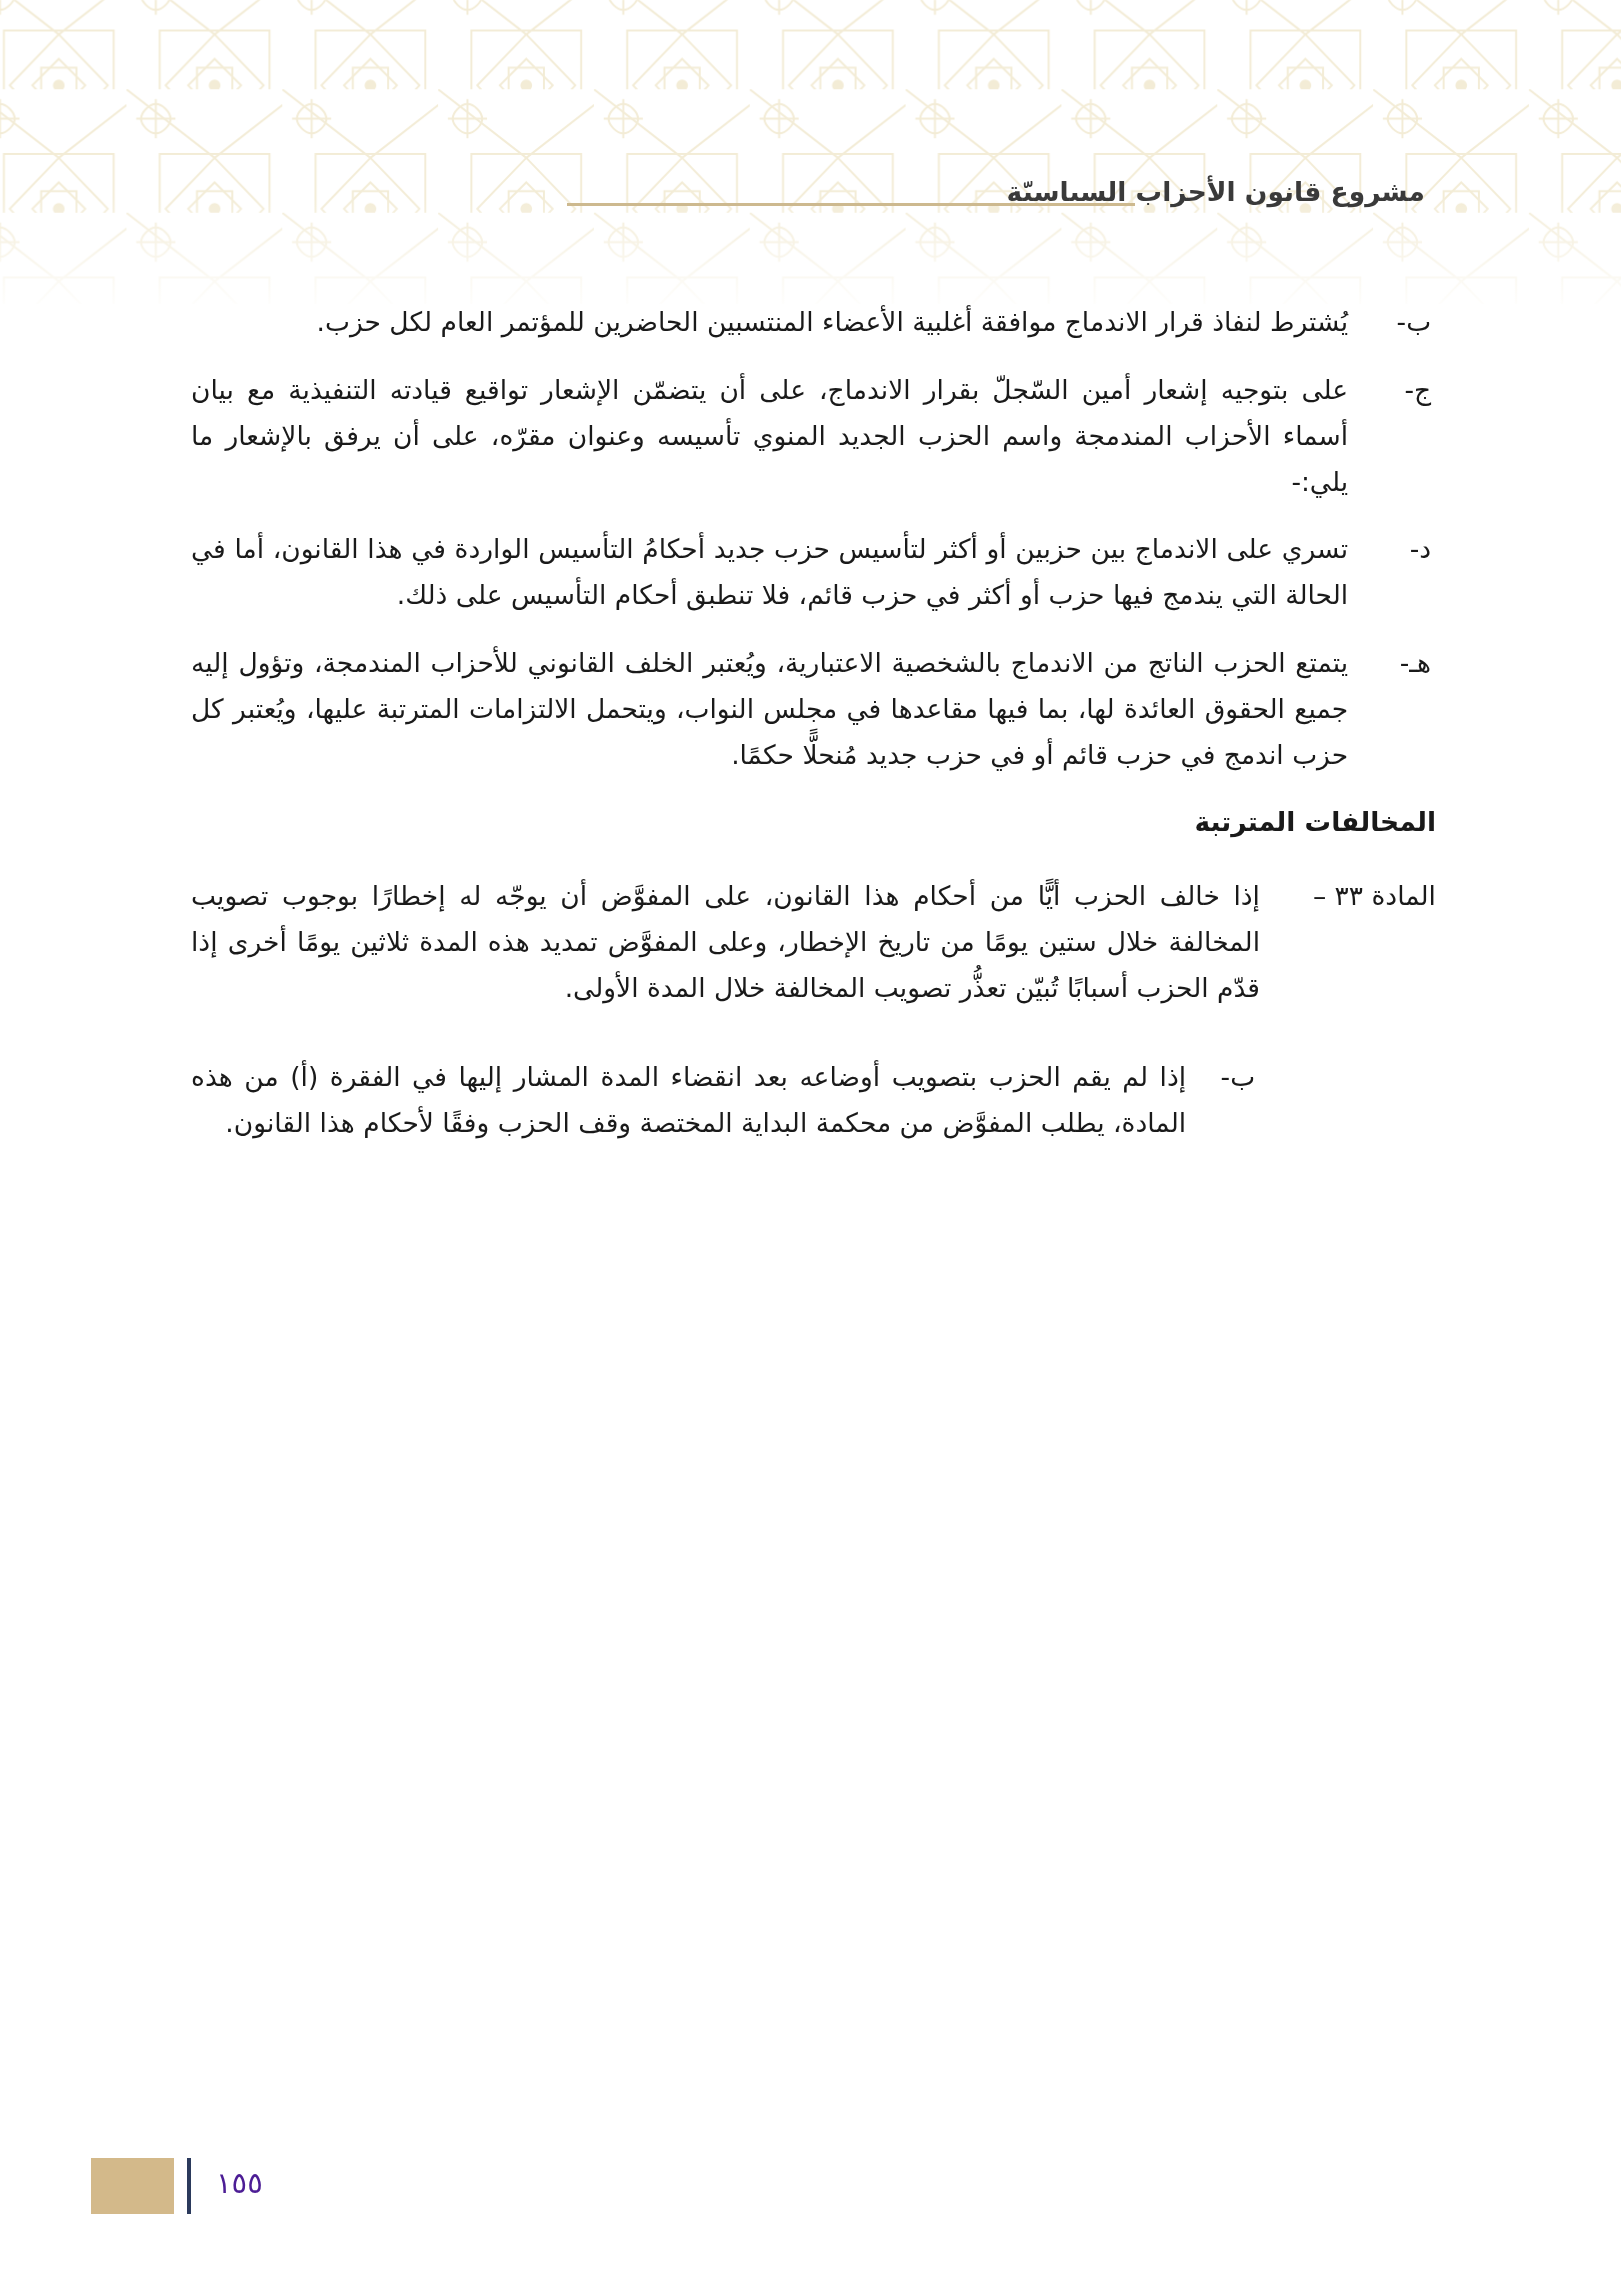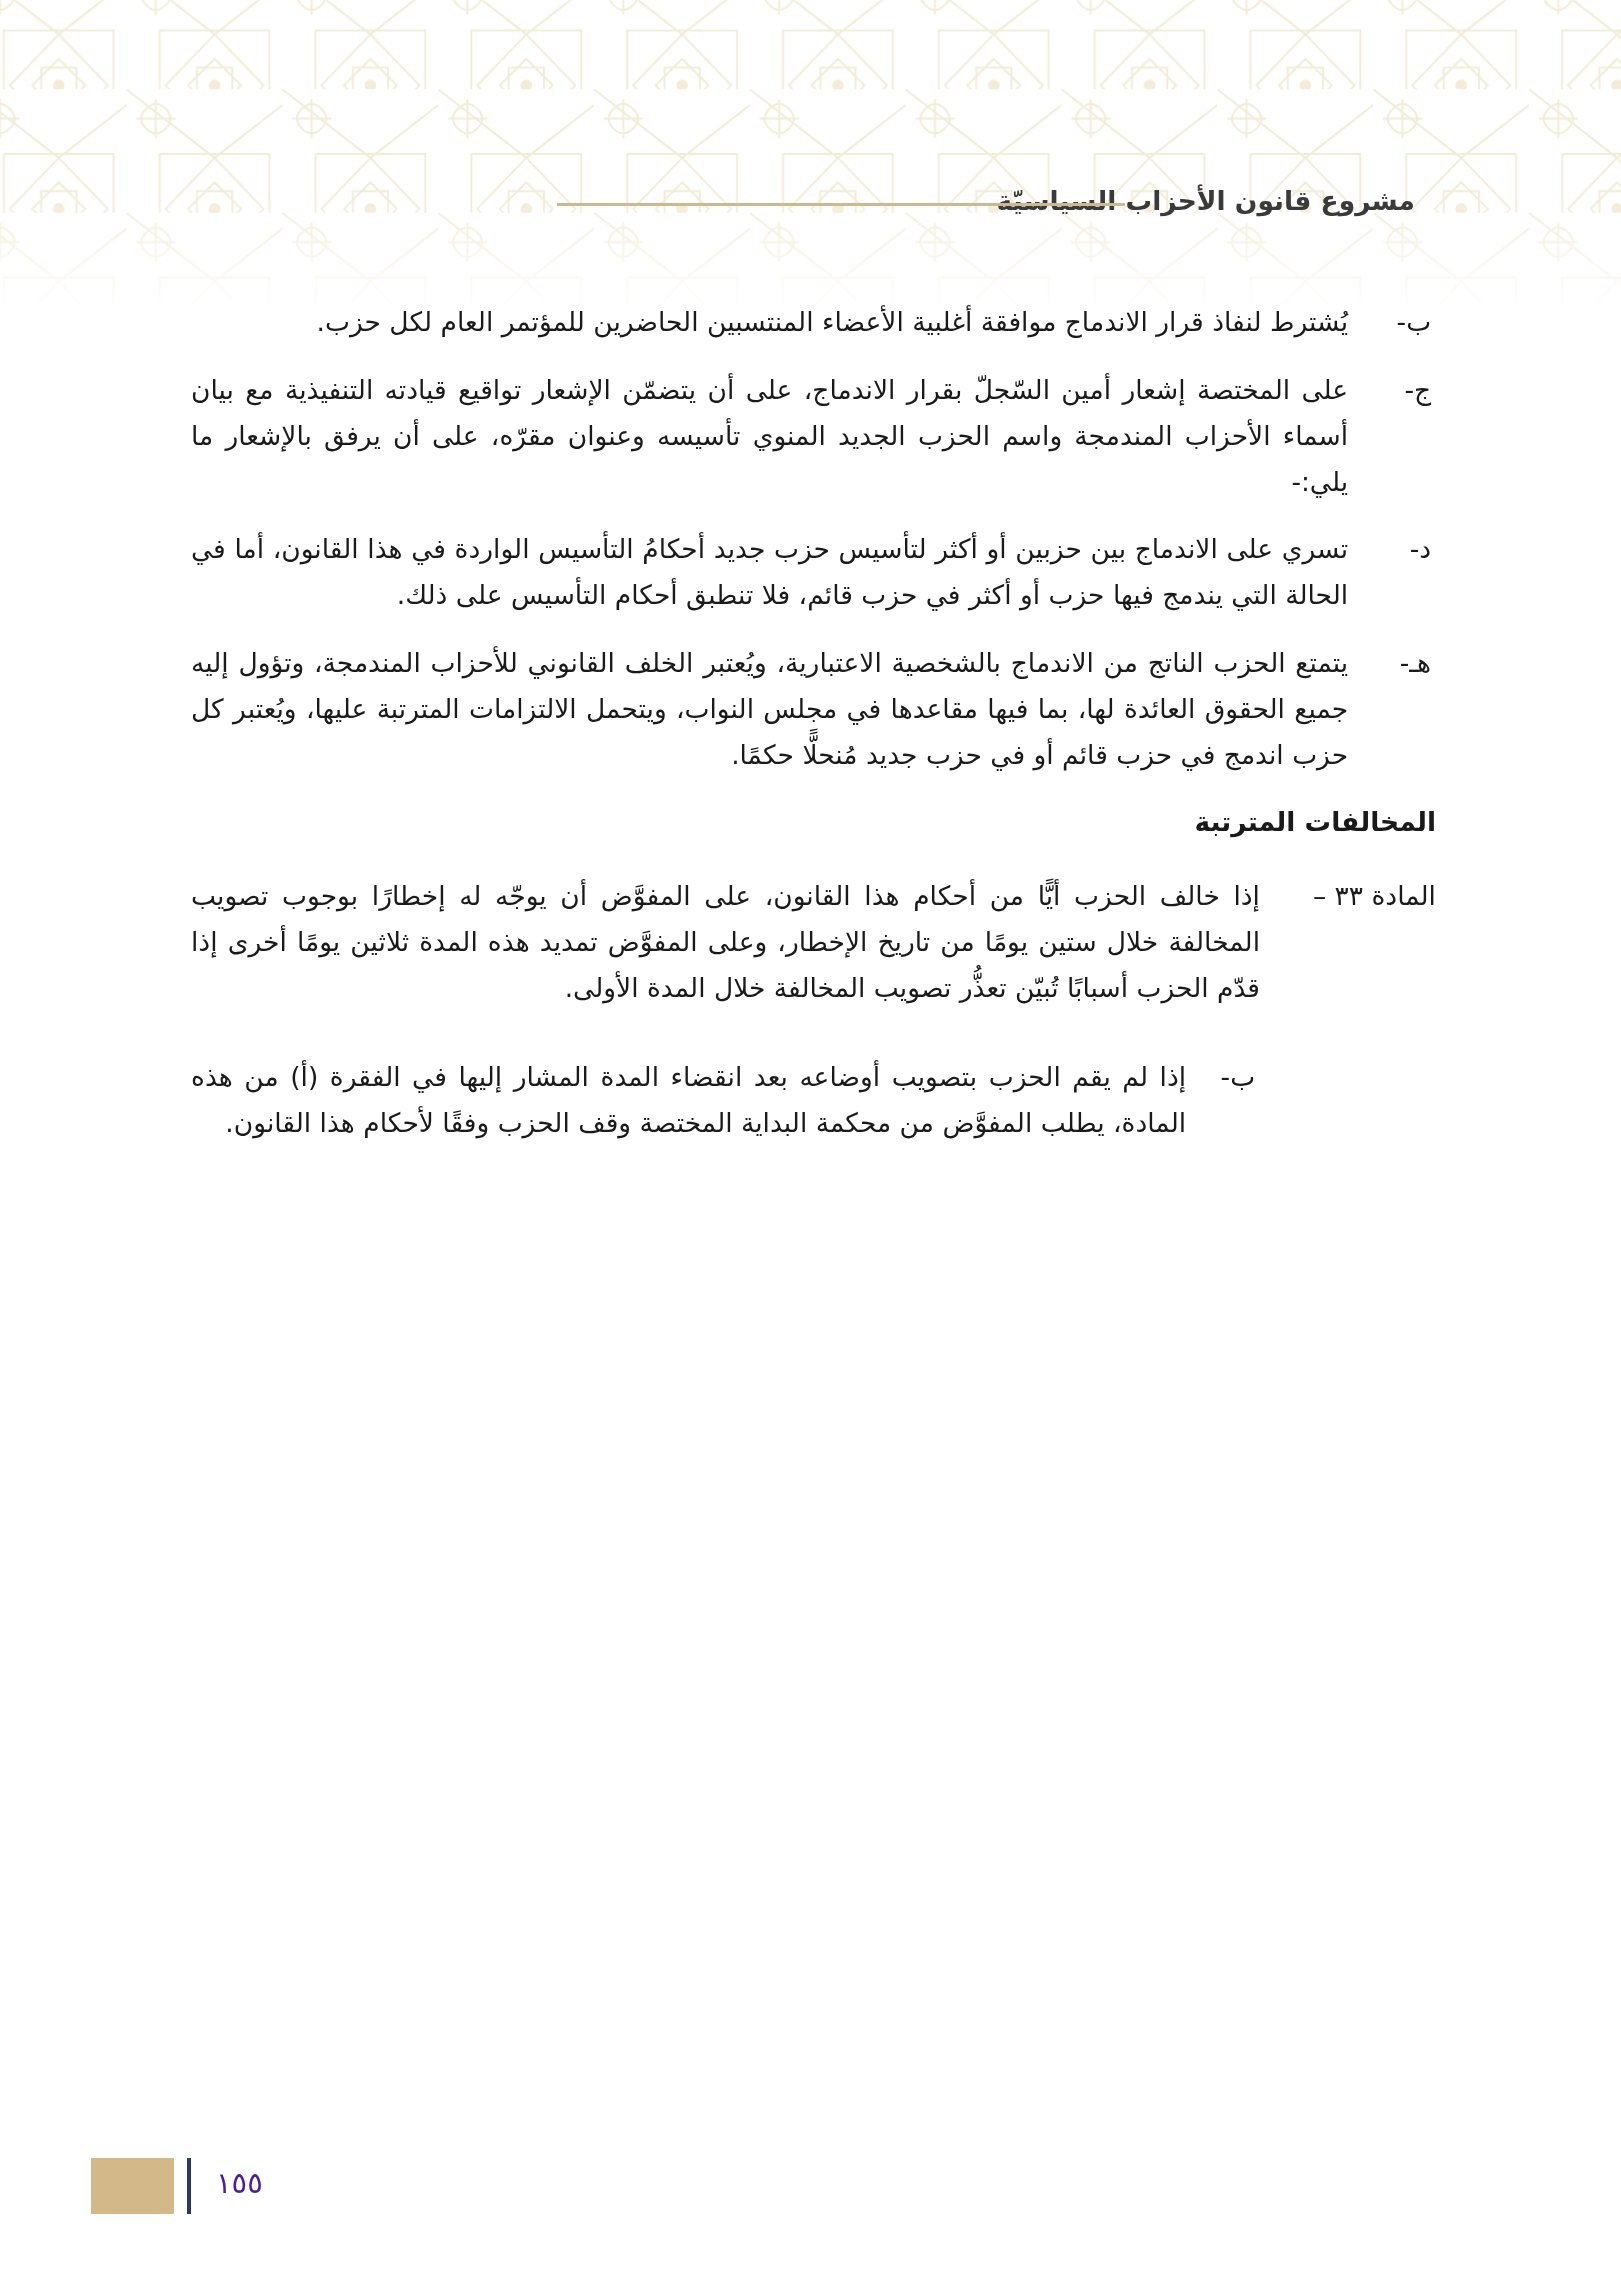--- a/index.html
+++ b/index.html
@@ -18,8 +18,8 @@
       z-index: 1;
     }
     .running-header {
-      position: absolute; top: 176px; left: 170px; width: 1245px; height: 49px;
-      display: flex; align-items: center; direction: rtl; z-index: 2;
+      position: absolute; top: 176px; left: 180px; width: 1245px; height: 49px;
+      display: flex; align-items: flex-start; direction: rtl; z-index: 2;
     }
     .running-title {
       font-family: "DejaVu Sans", sans-serif; font-weight: bold;

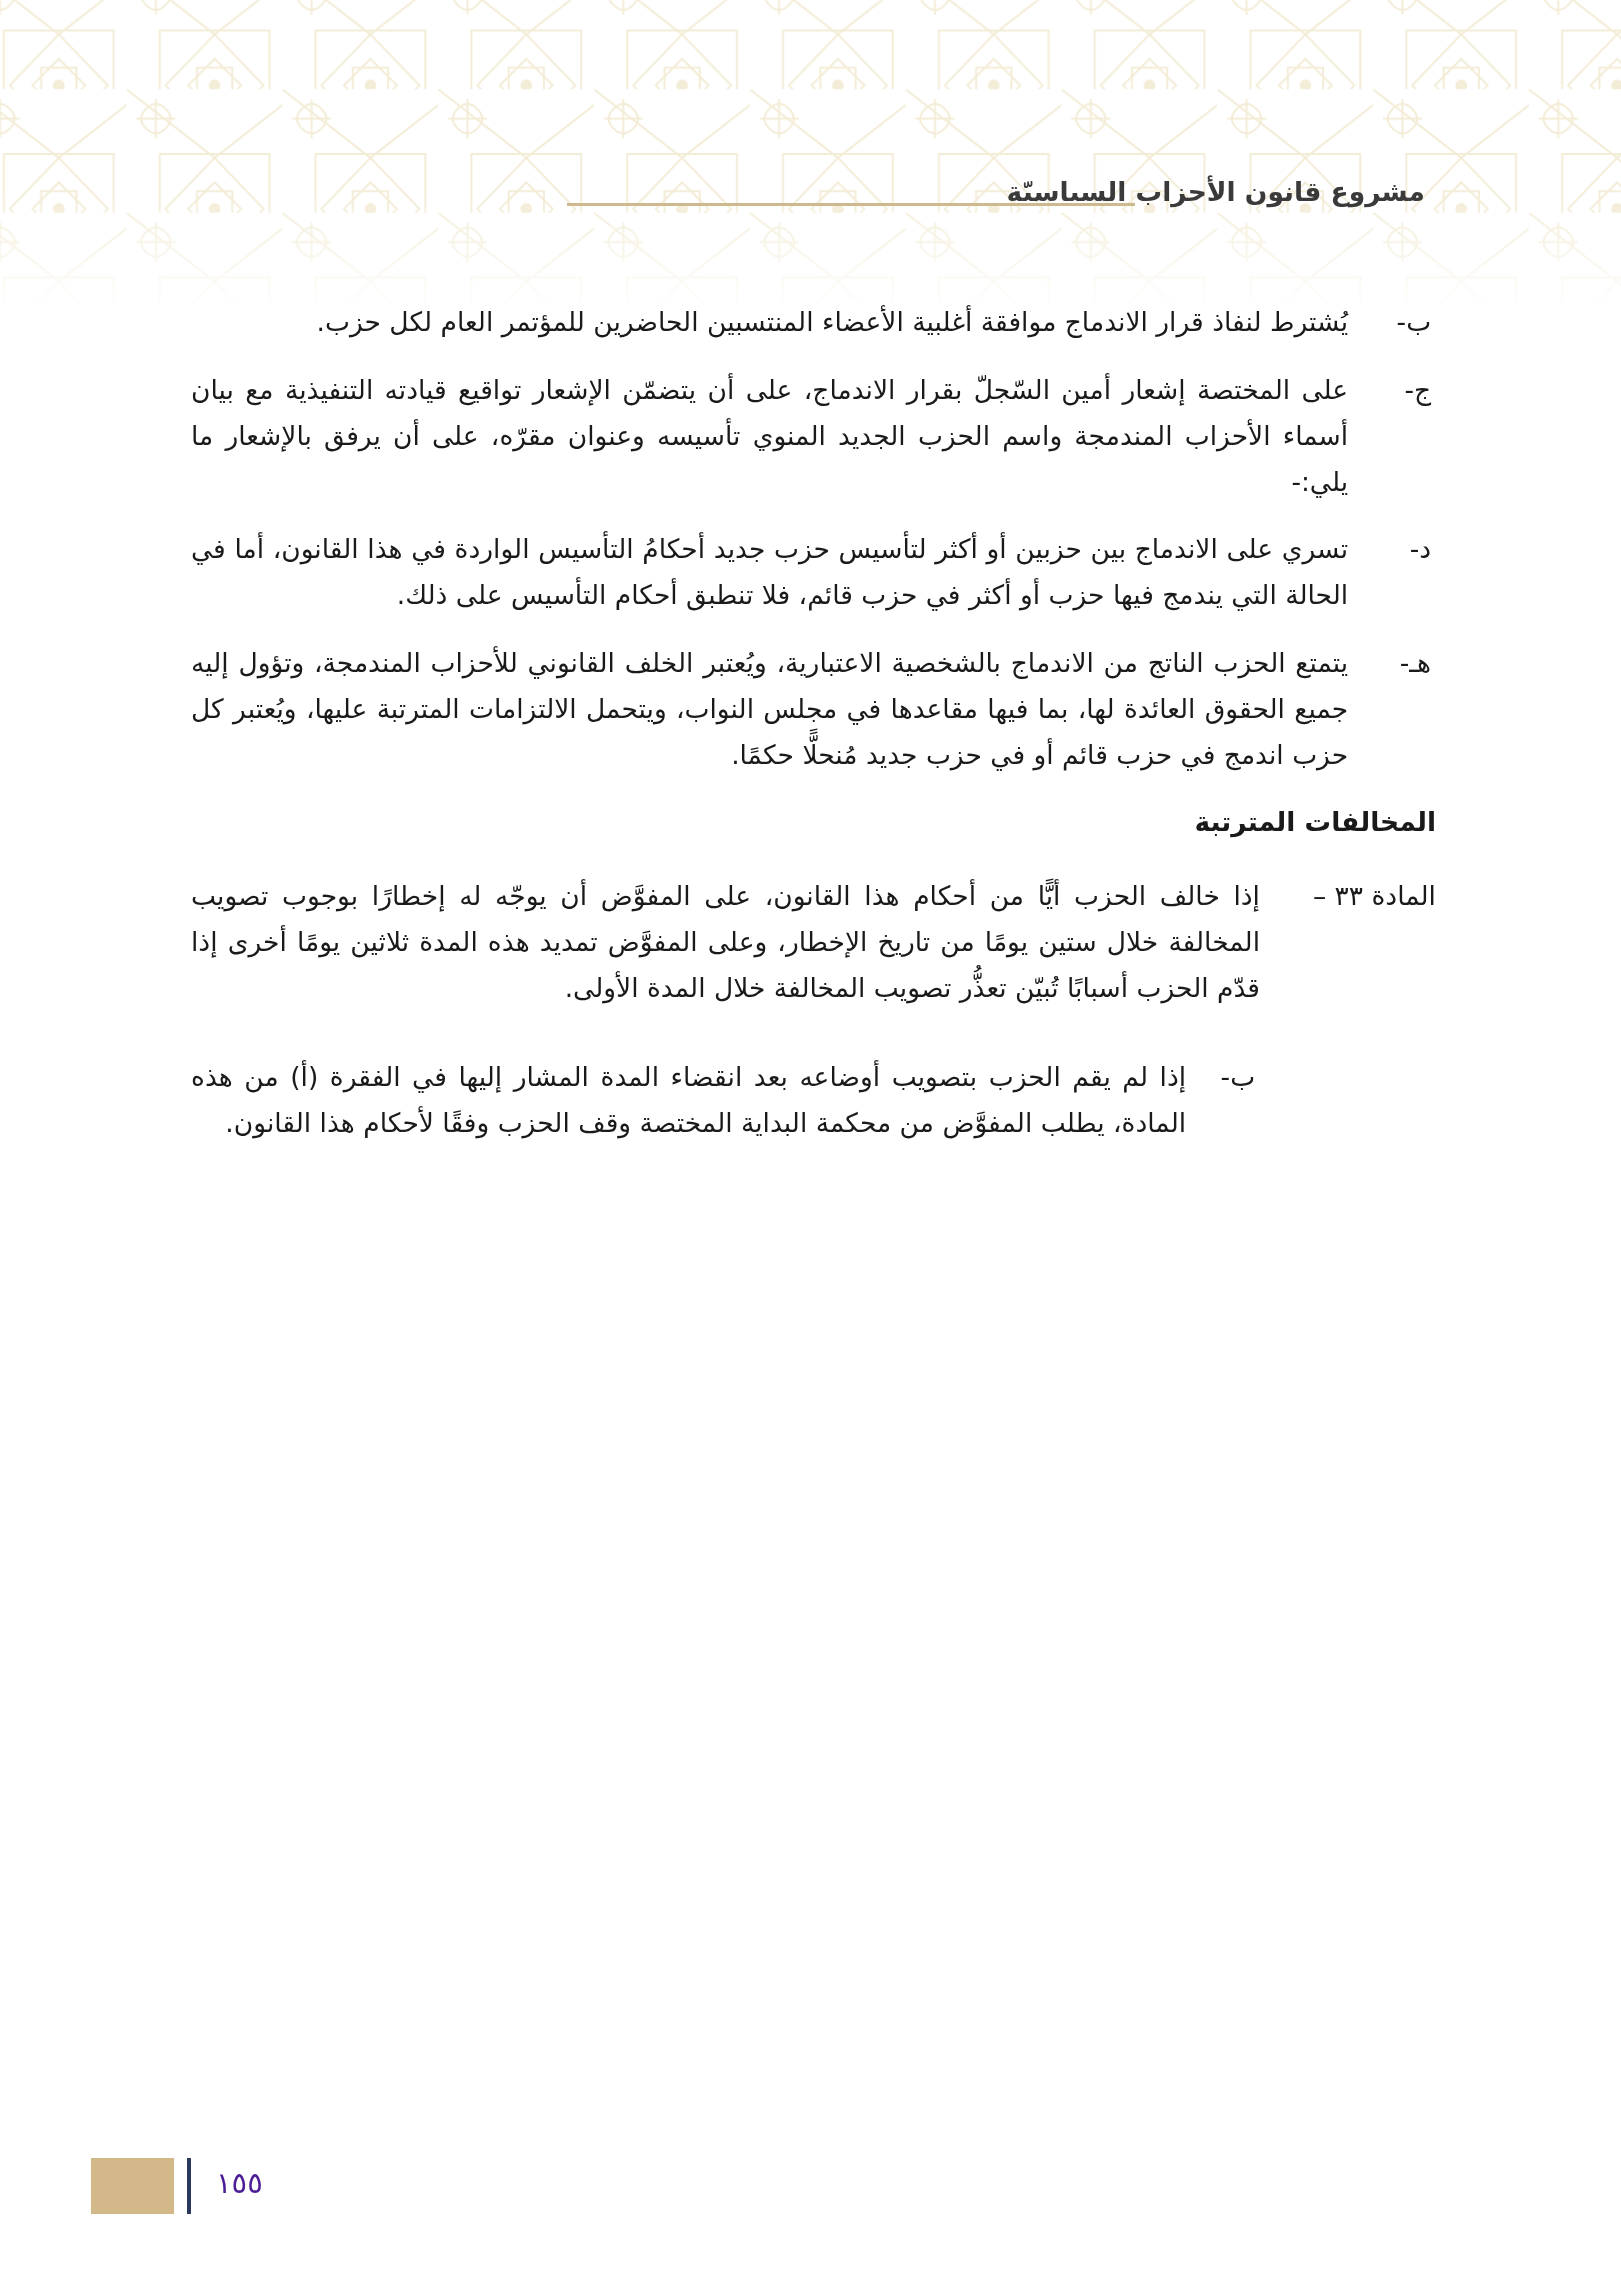--- a/index.html
+++ b/index.html
@@ -100,7 +100,7 @@
 
   <div class="item">
     <span class="item-label">ج-</span>
-    <span class="item-text">على المختصة إشعار أمين السّجلّ بقرار الاندماج، على أن يتضمّن الإشعار تواقيع قيادته التنفيذية مع بيان أسماء الأحزاب المندمجة واسم الحزب الجديد المنوي تأسيسه وعنوان مقرّه، على أن يرفق بالإشعار ما يلي:-</span>
+    <span class="item-text">على بتوجيه إشعار أمين السّجلّ بقرار الاندماج، على أن يتضمّن الإشعار تواقيع قيادته التنفيذية مع بيان أسماء الأحزاب المندمجة واسم الحزب الجديد المنوي تأسيسه وعنوان مقرّه، على أن يرفق بالإشعار ما يلي:-</span>
   </div>
 
   <div class="item">

